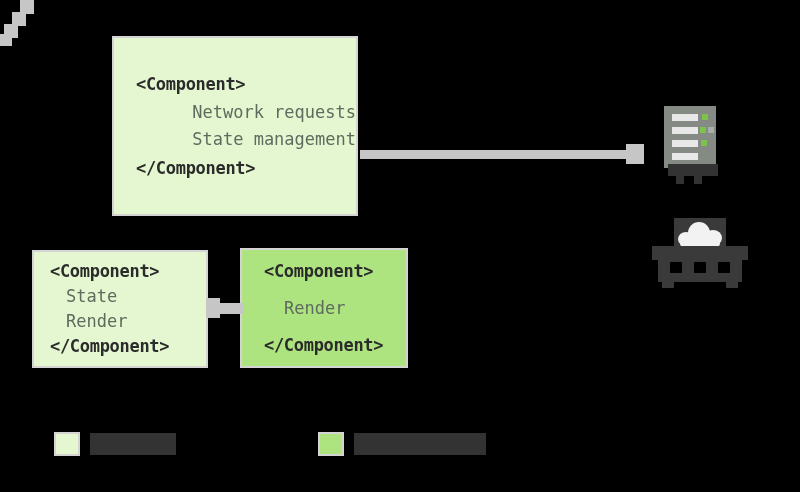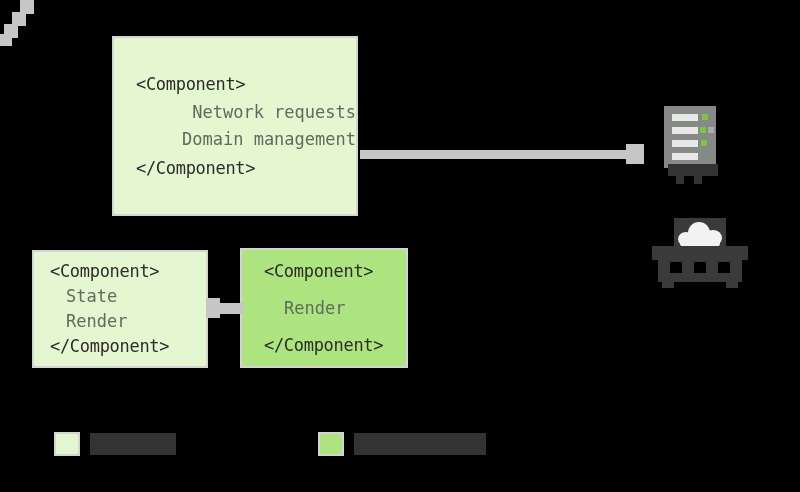--- a/index.html
+++ b/index.html
@@ -33,7 +33,7 @@
     justify-content: center;
   }
   .box .tag {
-    font-weight: normal;
+    font-weight: bold;
     color: #2b2b2b;
     font-size: 17px;
     letter-spacing: -0.3px;

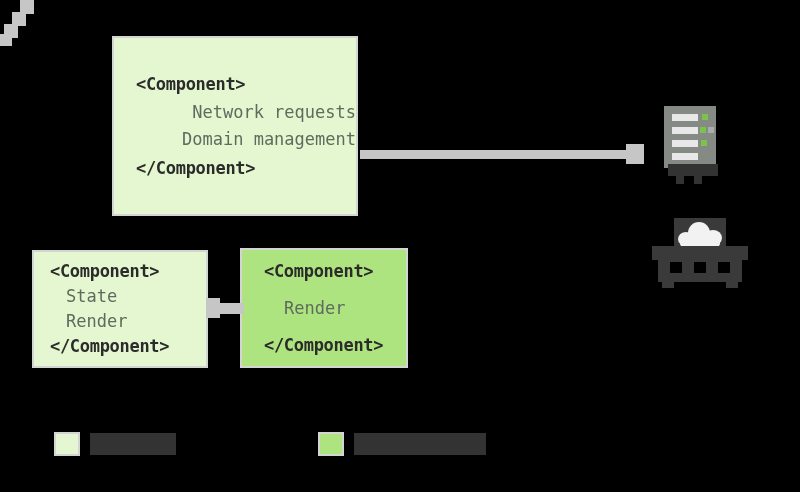--- a/index.html
+++ b/index.html
@@ -270,7 +270,7 @@
   <div class="box" id="box-main">
     <div class="tag">&lt;Component&gt;</div>
     <div class="inner">Network requests</div>
-    <div class="inner">Domain management</div>
+    <div class="inner">State management</div>
     <div class="tag">&lt;/Component&gt;</div>
   </div>
 

